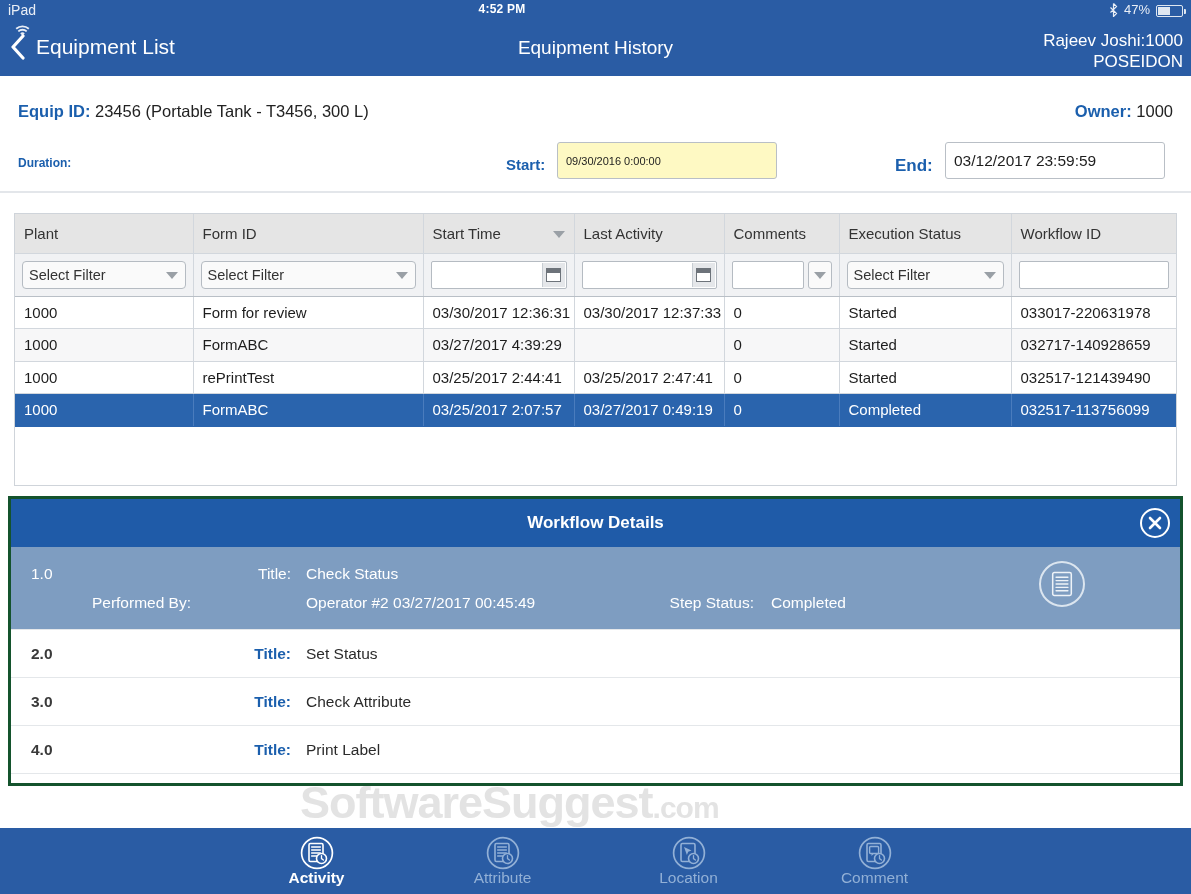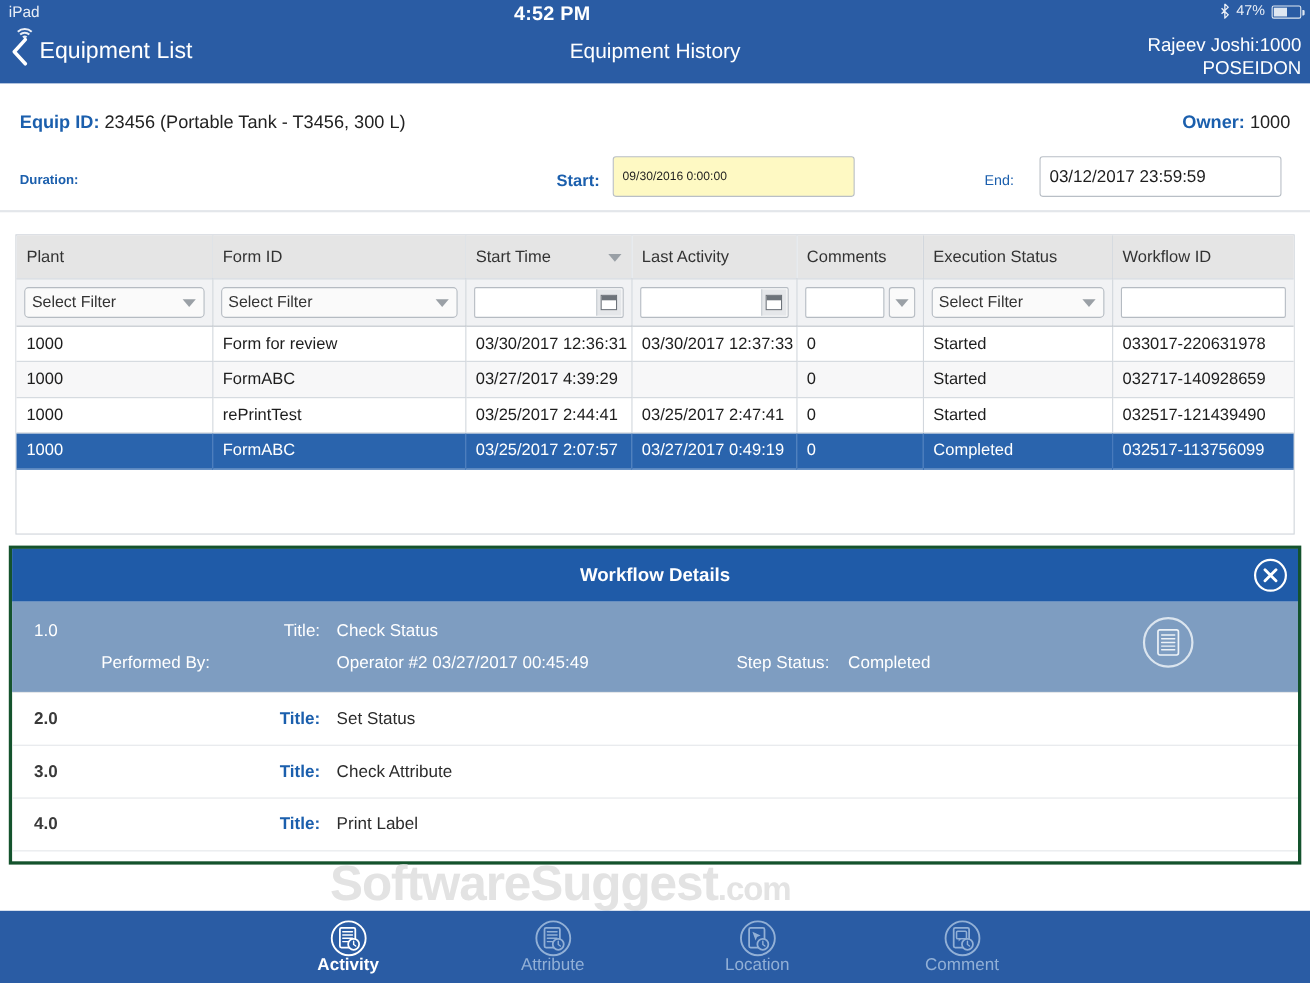--- a/index.html
+++ b/index.html
@@ -24,7 +24,7 @@
   .wifi-icon { display:inline-block; width:15px; height:12px; position:relative; top:1px; }
   .status-center {
     position:absolute; left:0; top:2px; width:1004px; text-align:center;
-    font-size:18px; font-weight:bold; color:#ffffff; letter-spacing:.2px;
+    font-size:12px; font-weight:bold; color:#ffffff; letter-spacing:.2px;
   }
   .status-right {
     position:absolute; right:8px; top:2px; font-size:13px; color:#e9eef6;

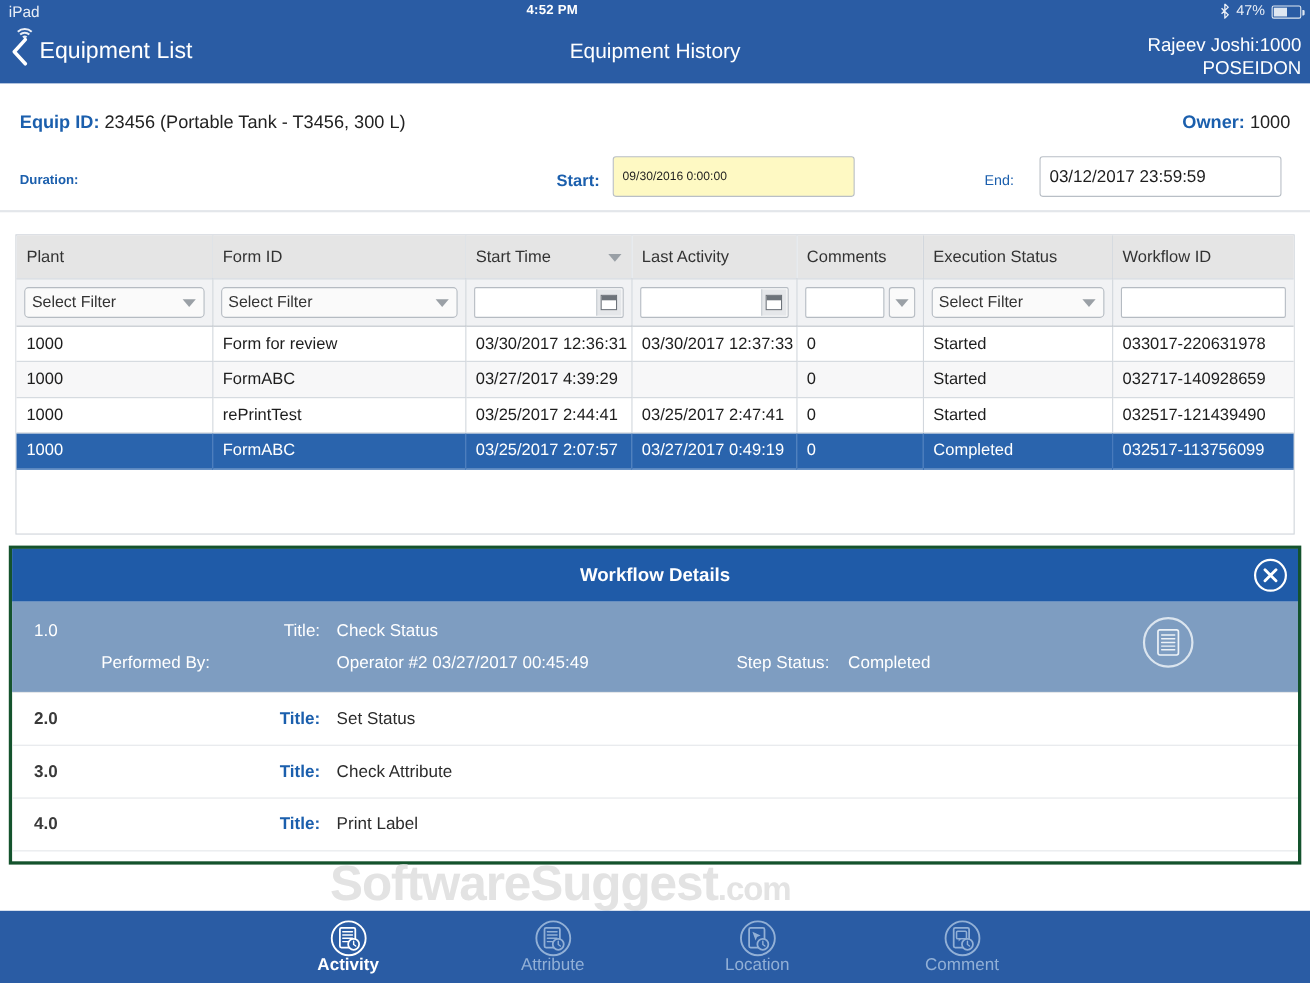--- a/index.html
+++ b/index.html
@@ -84,7 +84,7 @@
     border:1px solid #b9bfc6; border-radius:3px; background:#fef9c3;
     display:flex; align-items:center; padding:16px 8px; font-size:11px; color:#1d1d1d;
   }
-  .end-label { position:absolute; left:895px; top:80px; font-size:13px; font-weight:normal; color:#1b5fad; }
+  .end-label { position:absolute; left:895px; top:80px; font-size:17px; font-weight:bold; color:#1b5fad; }
   .field-end {
     position:absolute; left:945px; top:66px; width:220px; height:37px;
     border:1px solid #b9bfc6; border-radius:3px; background:#fff;

